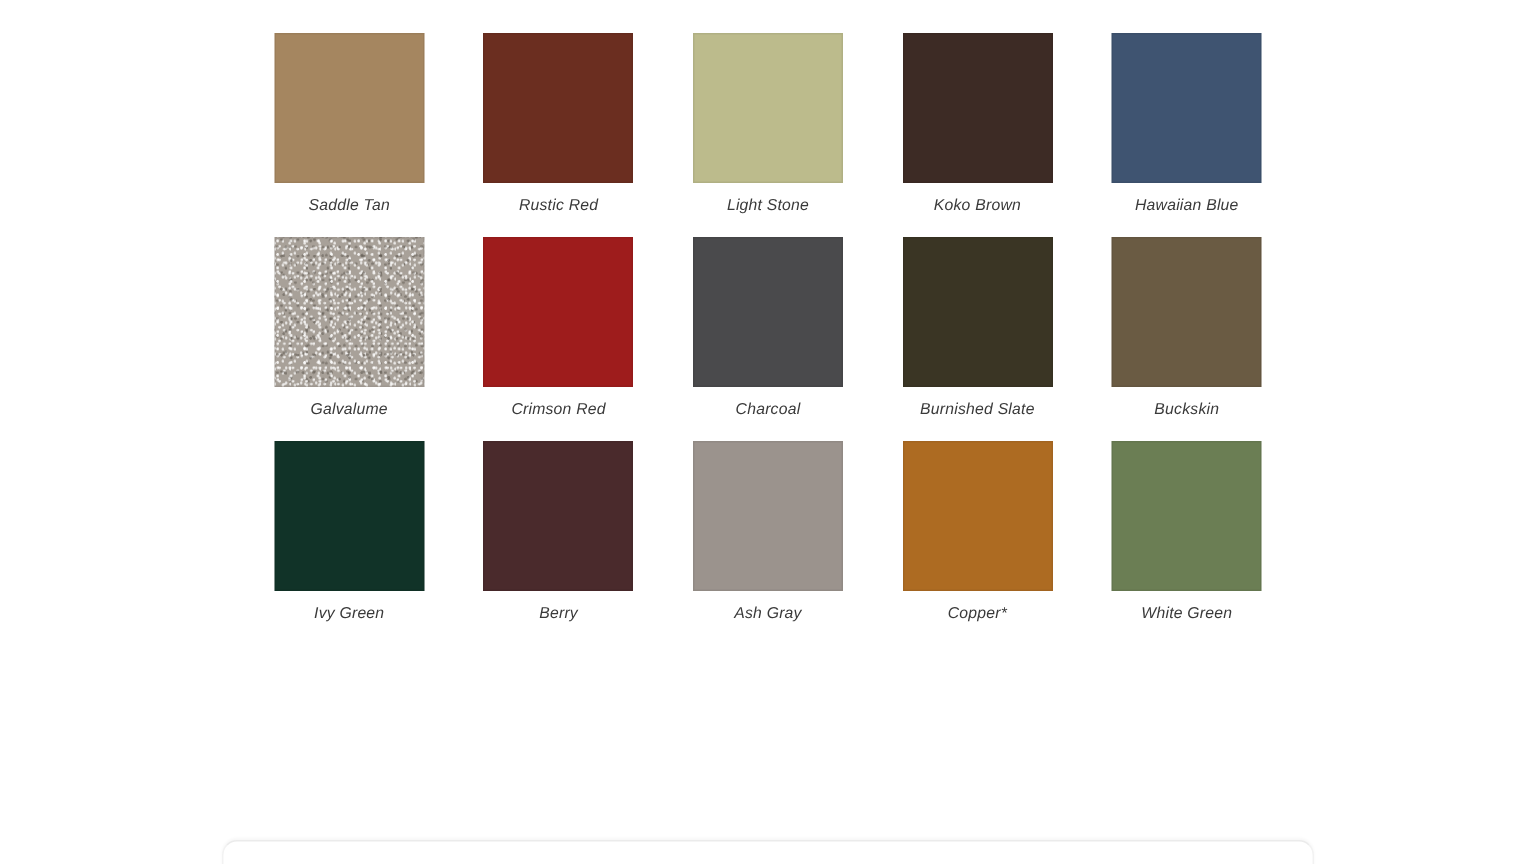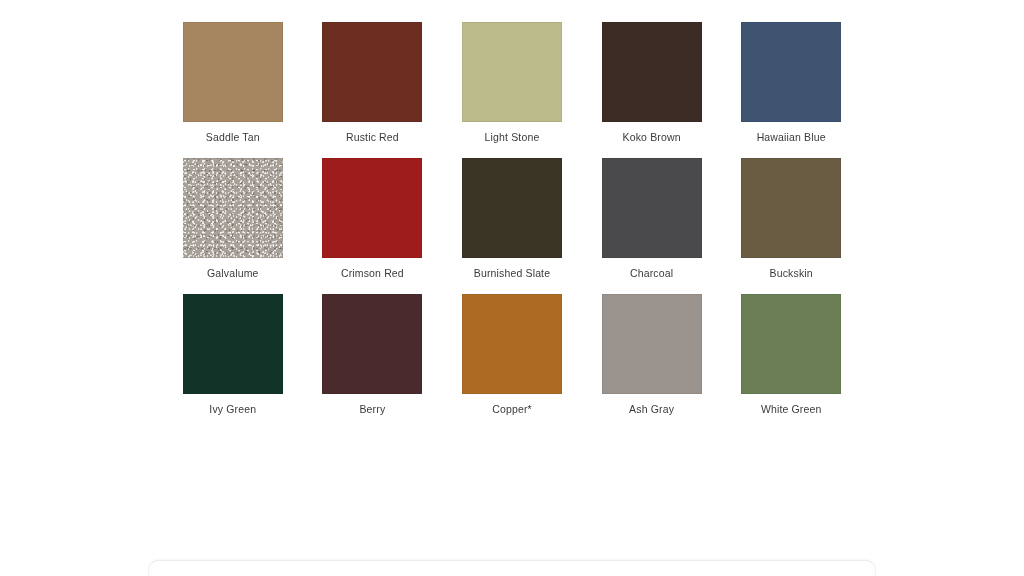--- a/index.html
+++ b/index.html
@@ -56,6 +56,7 @@
     flex-direction: column;
     align-items: center;
     justify-content: flex-start;
+    font-style: italic;
   }
 
   .swatch-chip {

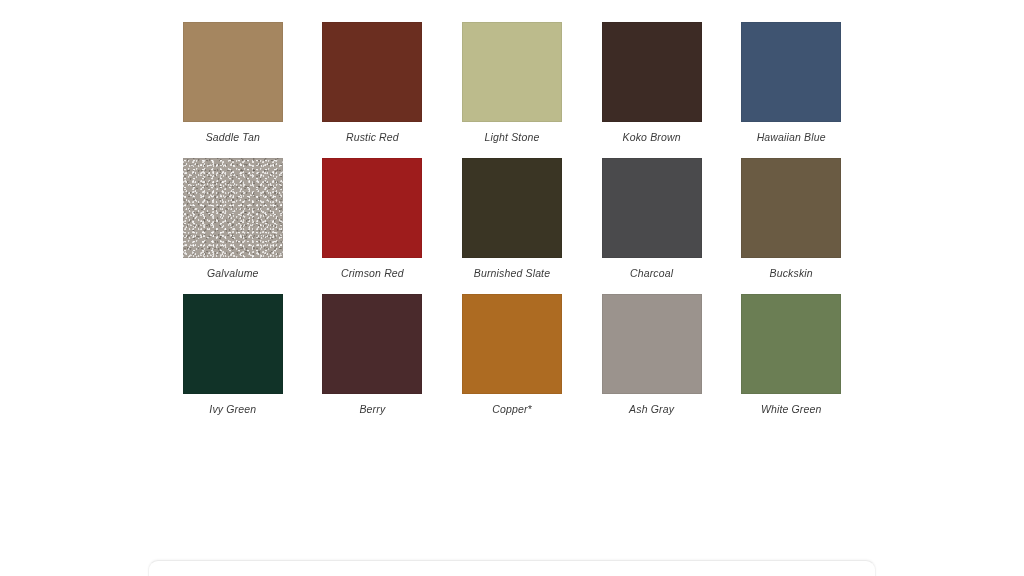--- a/index.html
+++ b/index.html
@@ -134,12 +134,12 @@
         <div class="swatch-label">Crimson Red</div>
       </div>
       <div class="swatch-cell">
+        <div class="swatch-chip" style="background-color: rgb(74, 74, 76);"></div>
+        <div class="swatch-label">Charcoal</div>
+      </div>
+      <div class="swatch-cell">
         <div class="swatch-chip" style="background-color: rgb(58, 53, 36);"></div>
         <div class="swatch-label">Burnished Slate</div>
-      </div>
-      <div class="swatch-cell">
-        <div class="swatch-chip" style="background-color: rgb(74, 74, 76);"></div>
-        <div class="swatch-label">Charcoal</div>
       </div>
       <div class="swatch-cell">
         <div class="swatch-chip" style="background-color: rgb(106, 91, 67);"></div>

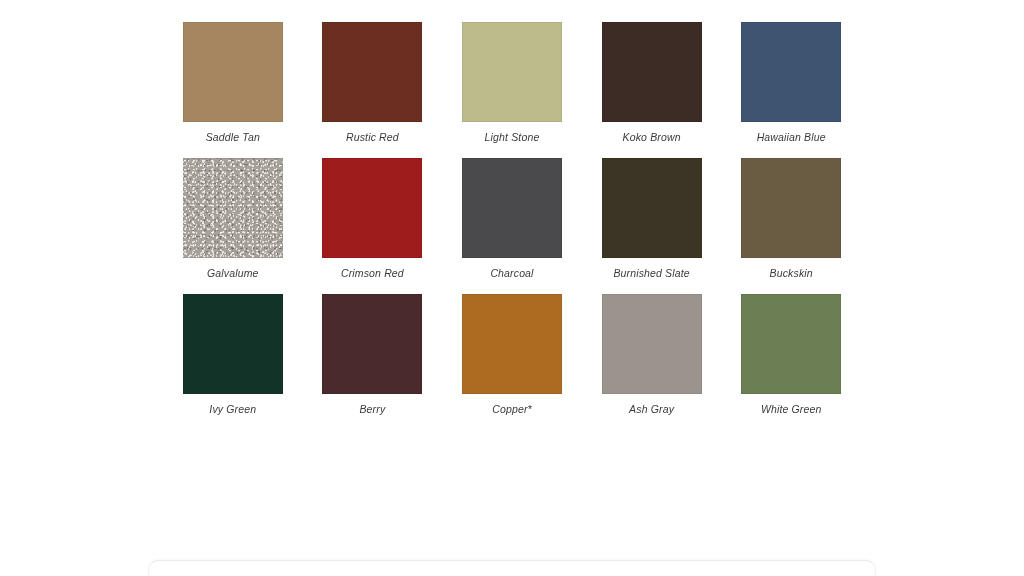--- a/index.html
+++ b/index.html
@@ -154,12 +154,12 @@
         <div class="swatch-label">Berry</div>
       </div>
       <div class="swatch-cell">
+        <div class="swatch-chip" style="background-color: rgb(155, 147, 141);"></div>
+        <div class="swatch-label">Ash Gray</div>
+      </div>
+      <div class="swatch-cell">
         <div class="swatch-chip" style="background-color: rgb(173, 107, 34);"></div>
         <div class="swatch-label">Copper*</div>
-      </div>
-      <div class="swatch-cell">
-        <div class="swatch-chip" style="background-color: rgb(155, 147, 141);"></div>
-        <div class="swatch-label">Ash Gray</div>
       </div>
       <div class="swatch-cell">
         <div class="swatch-chip" style="background-color: rgb(107, 126, 84);"></div>

